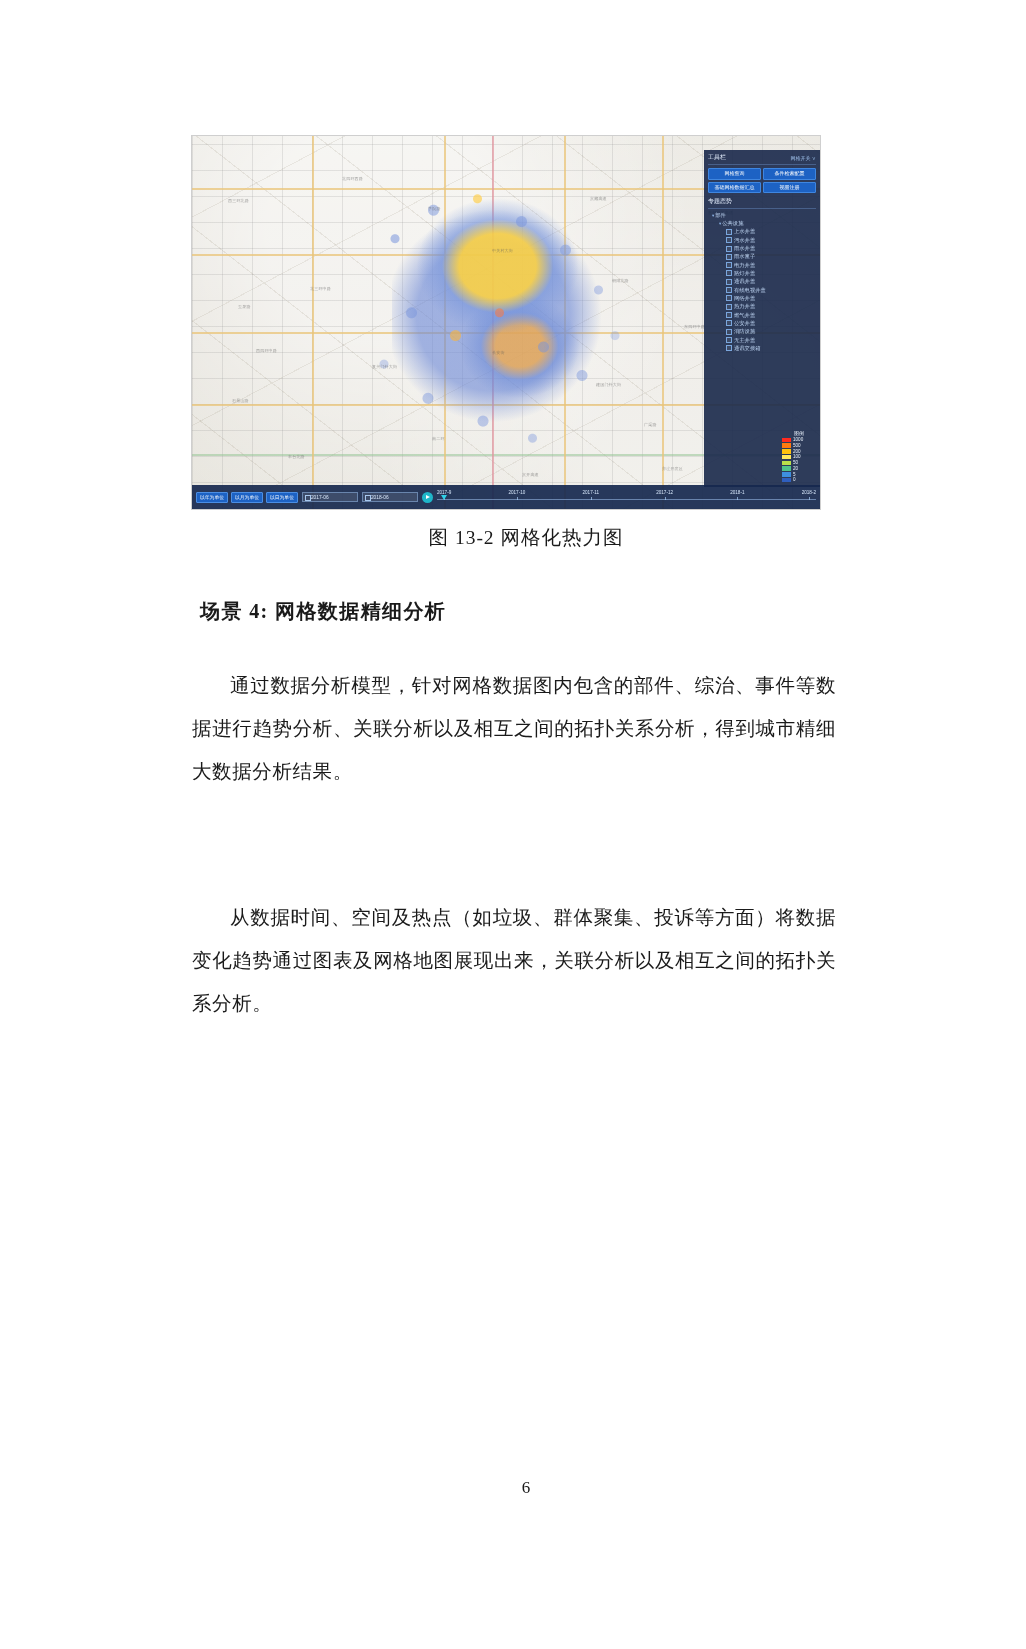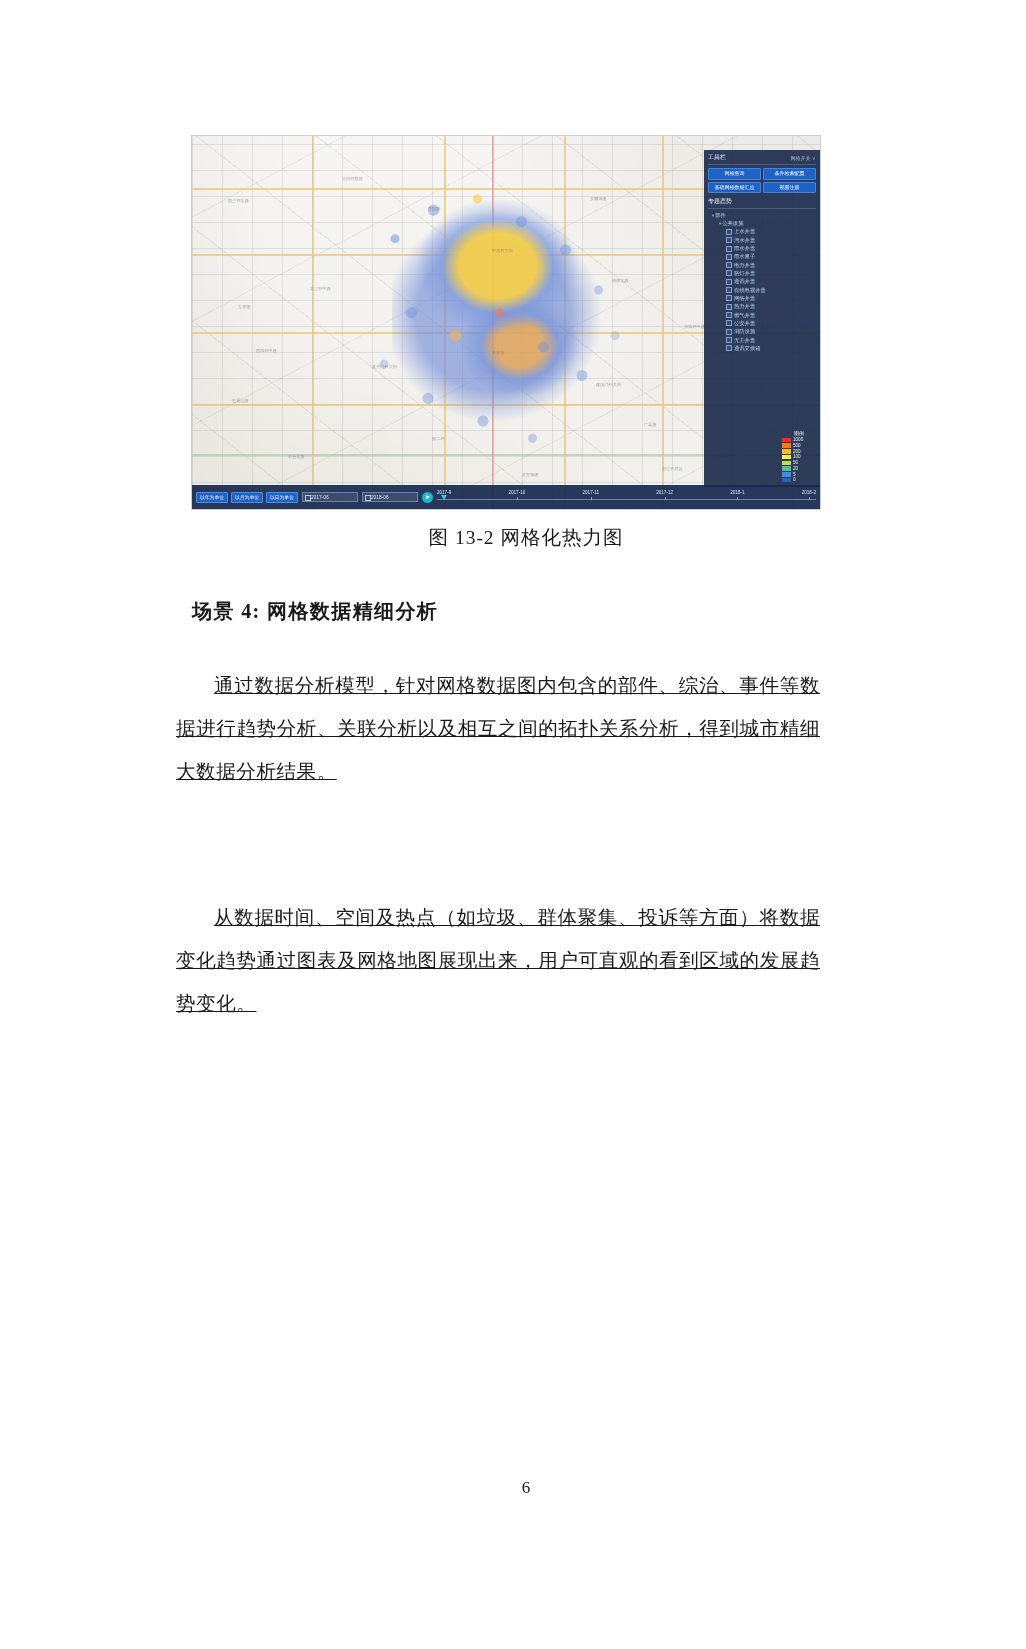--- a/index.html
+++ b/index.html
@@ -295,7 +295,7 @@
   }
   .h-scene {
     position: absolute;
-    left: 192px;
+    left: 200px;
     top: 598px;
     font-size: 20px;
     font-weight: bold;

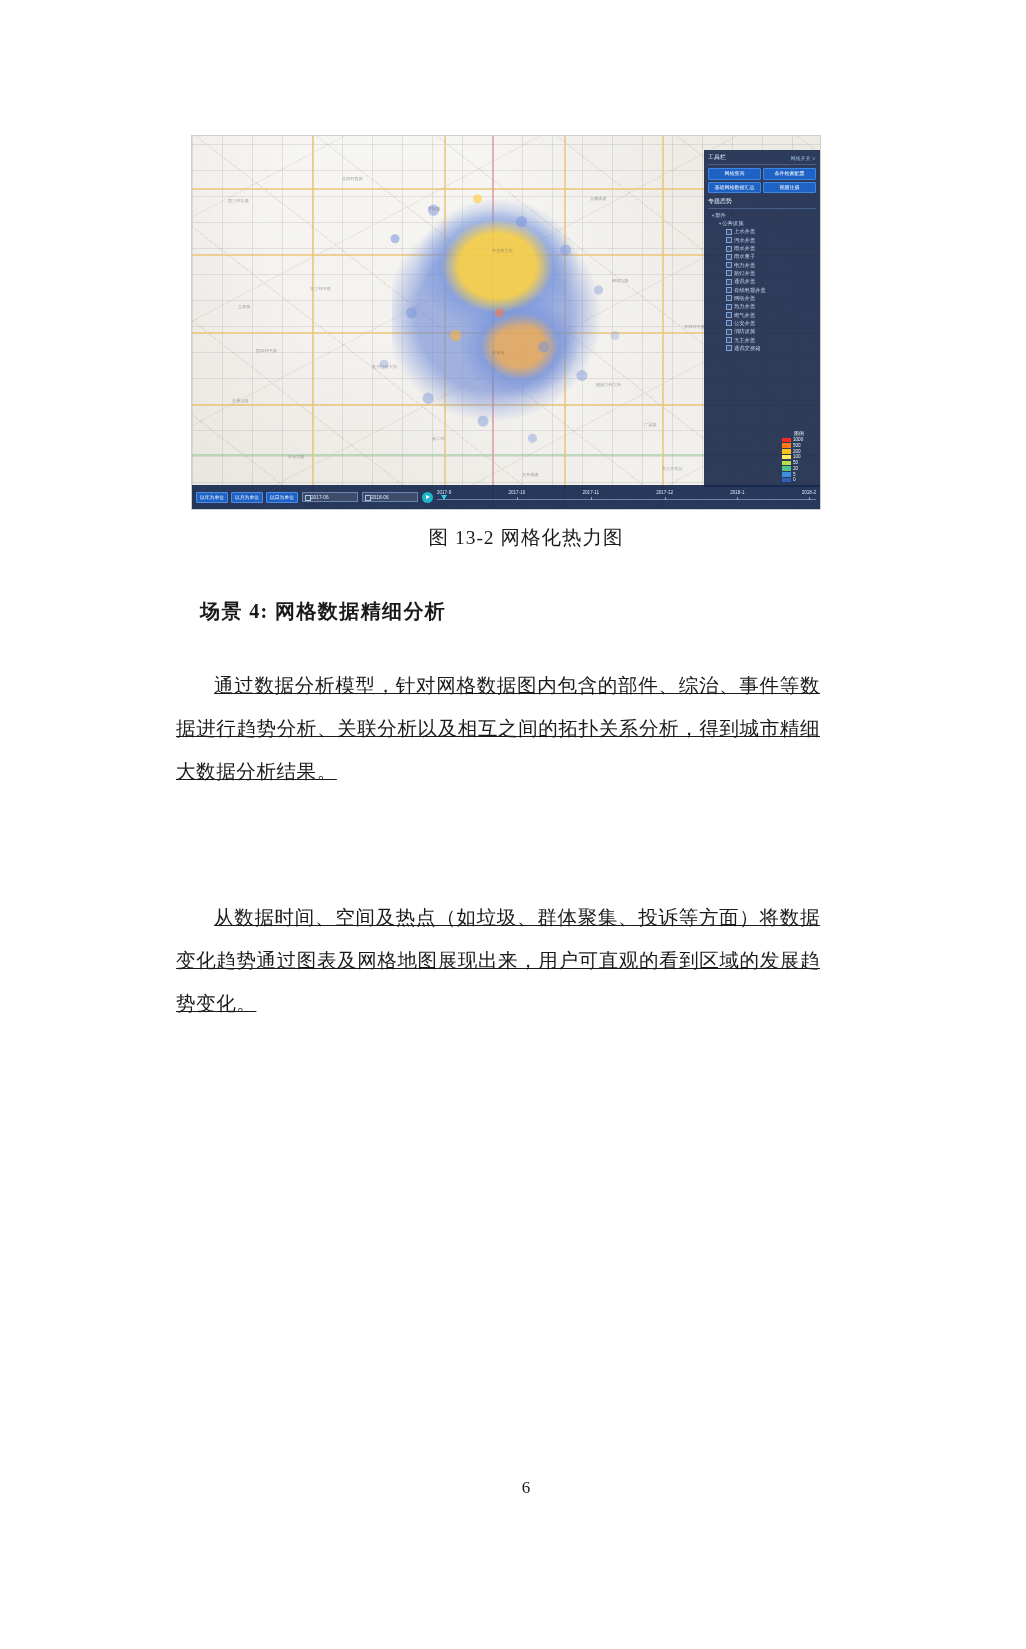--- a/index.html
+++ b/index.html
@@ -303,13 +303,12 @@
   }
   .para {
     position: absolute;
-    left: 176px;
+    left: 192px;
     width: 644px;
     font-size: 19.5px;
     line-height: 43px;
     text-align: justify;
     letter-spacing: 0.6px;
-    text-decoration: underline;
   }
   .para.p1 { top: 664px; text-indent: 38px; }
   .para.p2 { top: 836px; text-indent: 10px; }

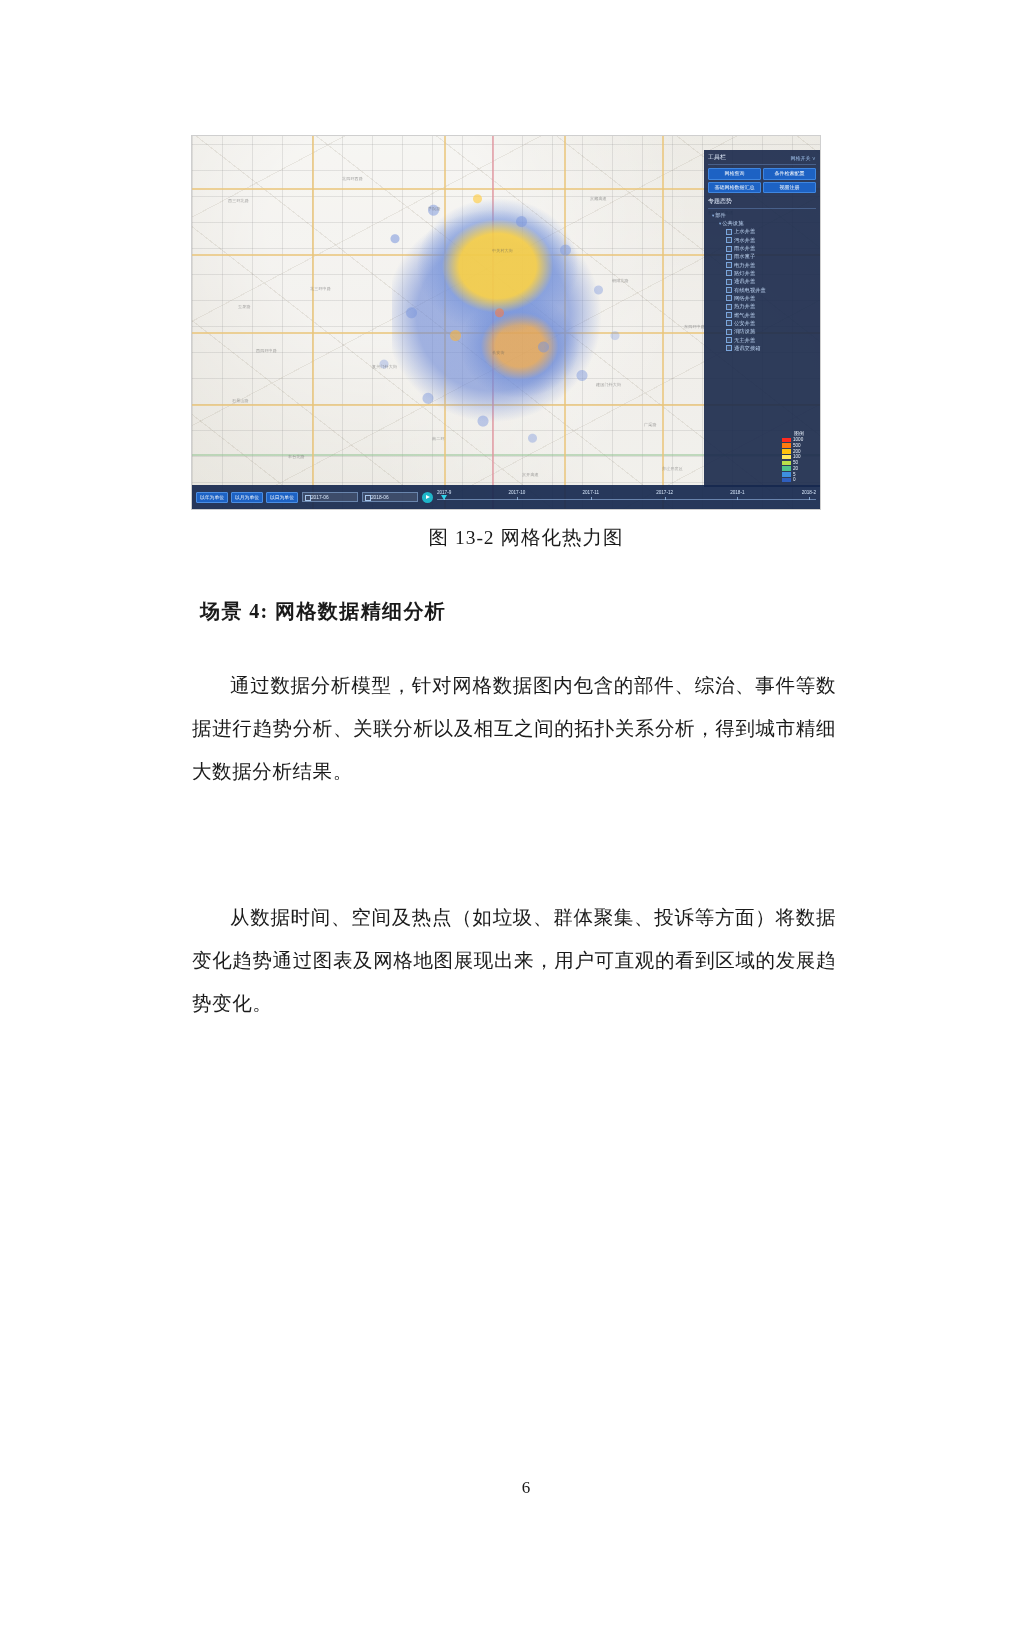--- a/index.html
+++ b/index.html
@@ -476,7 +476,7 @@
   <div class="h-scene">场景 4: 网格数据精细分析</div>
 
   <div class="para p1">通过数据分析模型，针对网格数据图内包含的部件、综治、事件等数据进行趋势分析、关联分析以及相互之间的拓扑关系分析，得到城市精细大数据分析结果。</div>
-  <div class="para p3">从数据时间、空间及热点（如垃圾、群体聚集、投诉等方面）将数据变化趋势通过图表及网格地图展现出来，用户可直观的看到区域的发展趋势变化。</div>
+  <div class="para p3">从数据时间、空间及热点（如垃圾、群体聚集、投诉等方面）将数据变化趋势通过图表及网格地图展现出来，关联分析以及相互之间的拓扑关系分析。</div>
 
   <div class="page-num">6</div>
 </div>

